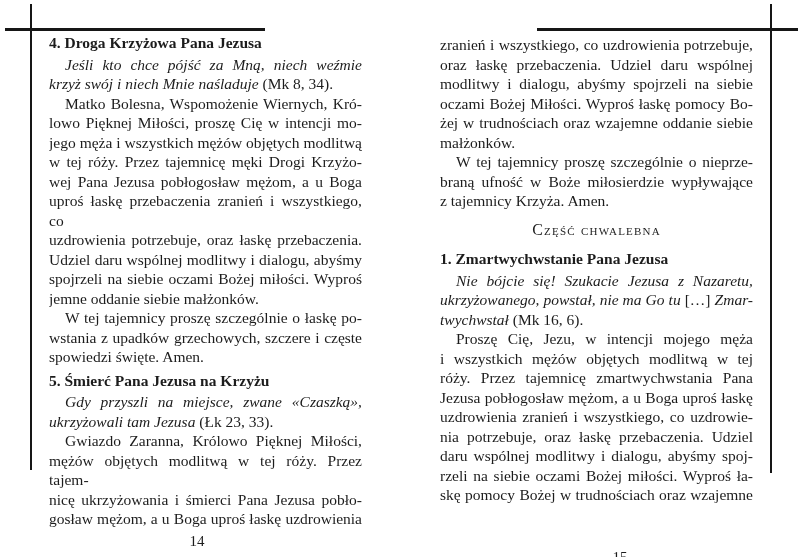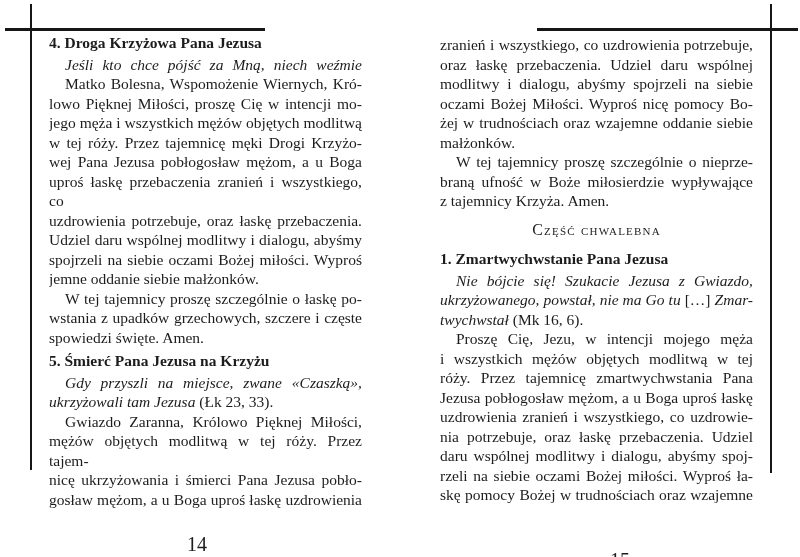--- a/index.html
+++ b/index.html
@@ -76,6 +76,7 @@
     <div class="column" id="col-left">
         <div class="line heading end"><span>4. Droga Krzyżowa Pana Jezusa</span></div>
         <div class="line quote indent"><span>Jeśli kto chce pójść za Mną, niech weźmie</span></div>
+        <div class="line quote end"><span>krzyż swój i niech Mnie naśladuje </span><span class="roman">(Mk 8, 34).</span></div>
         <div class="line body indent"><span>Matko Bolesna, Wspomożenie Wiernych, Kró-</span></div>
         <div class="line body"><span>lowo Pięknej Miłości, proszę Cię w intencji mo-</span></div>
         <div class="line body"><span>jego męża i wszystkich mężów objętych modlitwą</span></div>

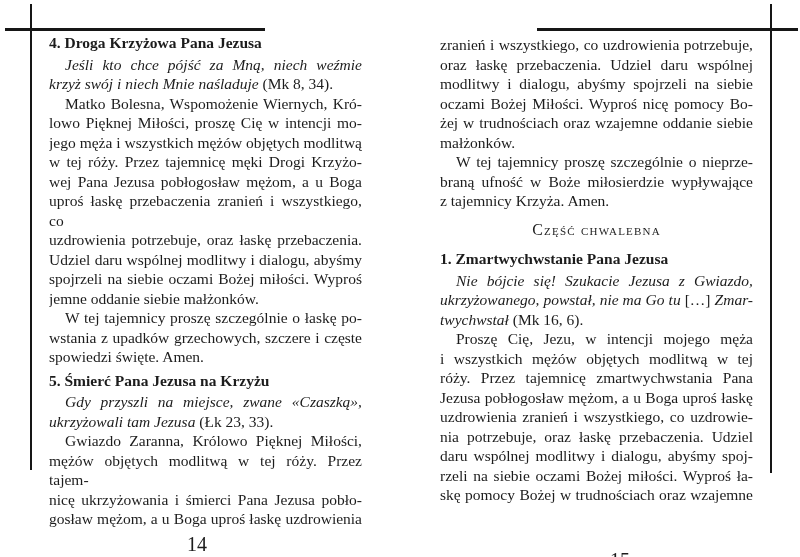--- a/index.html
+++ b/index.html
@@ -108,7 +108,7 @@
         <div class="line body"><span>zranień i wszystkiego, co uzdrowienia potrzebuje,</span></div>
         <div class="line body"><span>oraz łaskę przebaczenia. Udziel daru wspólnej</span></div>
         <div class="line body"><span>modlitwy i dialogu, abyśmy spojrzeli na siebie</span></div>
-        <div class="line body"><span>oczami Bożej Miłości. Wyproś nicę pomocy Bo-</span></div>
+        <div class="line body"><span>oczami Bożej Miłości. Wyproś łaskę pomocy Bo-</span></div>
         <div class="line body"><span>żej w trudnościach oraz wzajemne oddanie siebie</span></div>
         <div class="line body end"><span>małżonków.</span></div>
         <div class="line body indent"><span>W tej tajemnicy proszę szczególnie o nieprze-</span></div>

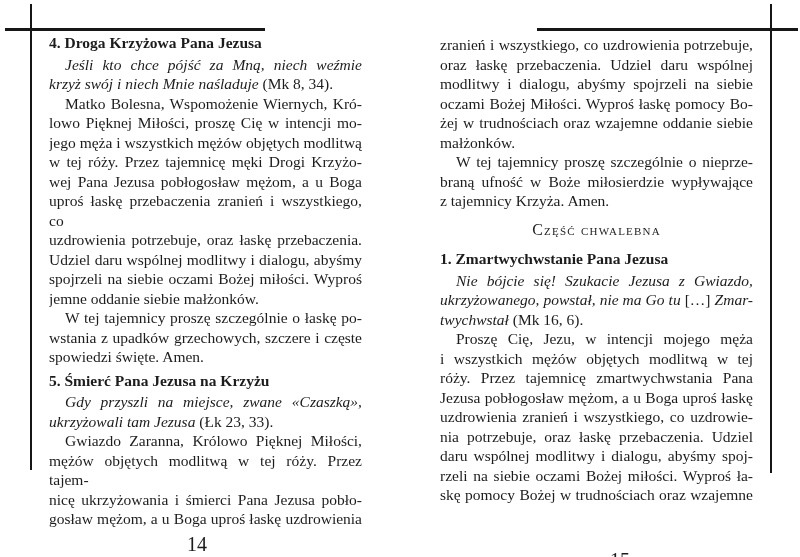--- a/index.html
+++ b/index.html
@@ -116,7 +116,7 @@
         <div class="line body end"><span>z tajemnicy Krzyża. Amen.</span></div>
         <div class="line section end"><span>Część chwalebna</span></div>
         <div class="line heading end"><span>1. Zmartwychwstanie Pana Jezusa</span></div>
-        <div class="line quote indent"><span>Nie bójcie się! Szukacie Jezusa z Gwiazdo,</span></div>
+        <div class="line quote indent"><span>Nie bójcie się! Szukacie Jezusa z Nazaretu,</span></div>
         <div class="line quote"><span>ukrzyżowanego, powstał, nie ma Go tu </span><span class="roman">[…] </span><span>Zmar-</span></div>
         <div class="line quote end"><span>twychwstał </span><span class="roman">(Mk 16, 6).</span></div>
         <div class="line body indent"><span>Proszę Cię, Jezu, w intencji mojego męża</span></div>

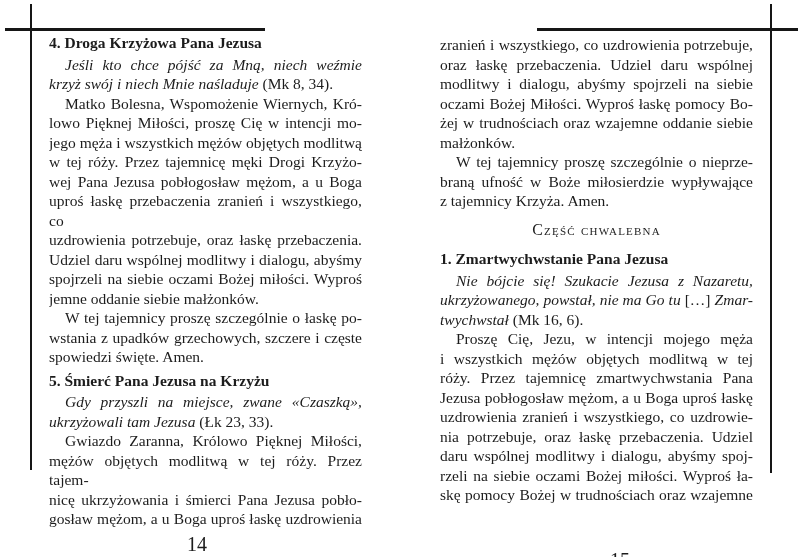--- a/index.html
+++ b/index.html
@@ -59,7 +59,7 @@
   .pagenum{
     position:absolute;
     top:533px;
-    font-size:20px;
+    font-size:15px;
     text-align:center;
   }
   .page.left  .pagenum{left:49px; width:296px;}

